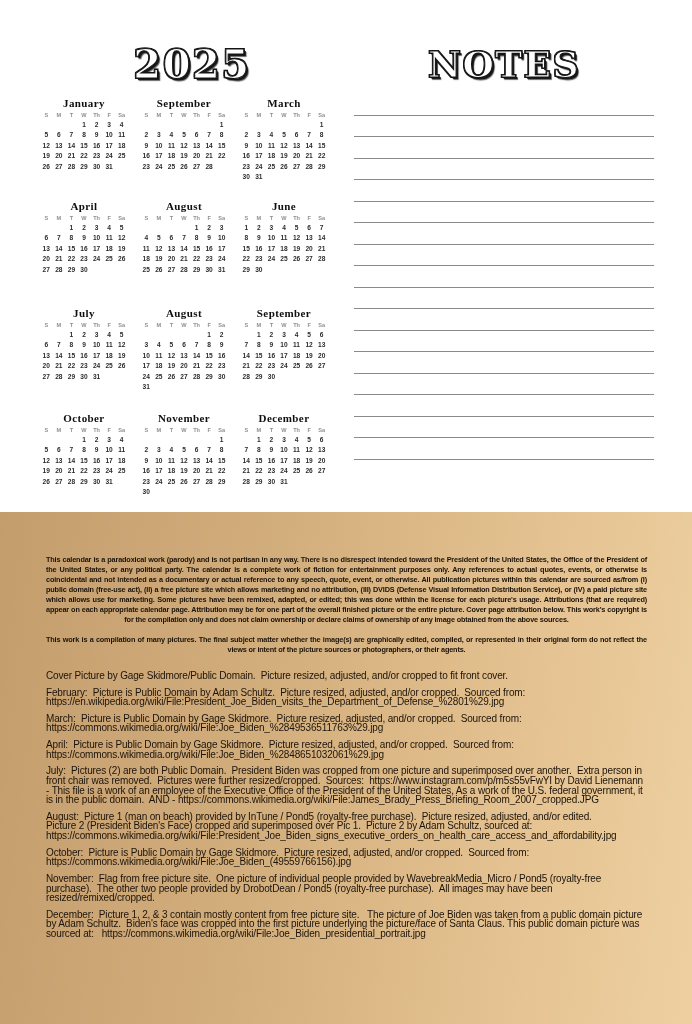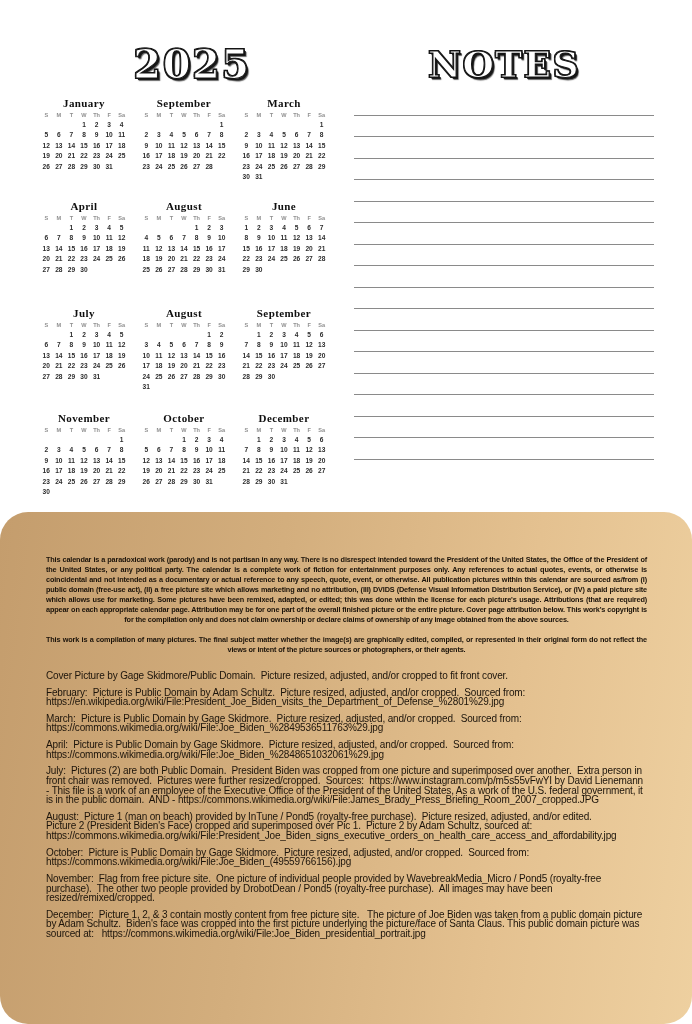--- a/index.html
+++ b/index.html
@@ -589,6 +589,63 @@
             </div>
           </div>
           <div class="month">
+            <div class="mname">October</div>
+            <div class="dow">
+              <span>S</span>
+              <span>M</span>
+              <span>T</span>
+              <span>W</span>
+              <span>Th</span>
+              <span>F</span>
+              <span>Sa</span>
+            </div>
+            <div class="week">
+              <span></span>
+              <span></span>
+              <span></span>
+              <span>1</span>
+              <span>2</span>
+              <span>3</span>
+              <span>4</span>
+            </div>
+            <div class="week">
+              <span>5</span>
+              <span>6</span>
+              <span>7</span>
+              <span>8</span>
+              <span>9</span>
+              <span>10</span>
+              <span>11</span>
+            </div>
+            <div class="week">
+              <span>12</span>
+              <span>13</span>
+              <span>14</span>
+              <span>15</span>
+              <span>16</span>
+              <span>17</span>
+              <span>18</span>
+            </div>
+            <div class="week">
+              <span>19</span>
+              <span>20</span>
+              <span>21</span>
+              <span>22</span>
+              <span>23</span>
+              <span>24</span>
+              <span>25</span>
+            </div>
+            <div class="week">
+              <span>26</span>
+              <span>27</span>
+              <span>28</span>
+              <span>29</span>
+              <span>30</span>
+              <span>31</span>
+              <span></span>
+            </div>
+          </div>
+          <div class="month">
             <div class="mname">November</div>
             <div class="dow">
               <span>S</span>
@@ -651,63 +708,6 @@
               <span></span>
               <span></span>
               <span></span>
-              <span></span>
-            </div>
-          </div>
-          <div class="month">
-            <div class="mname">October</div>
-            <div class="dow">
-              <span>S</span>
-              <span>M</span>
-              <span>T</span>
-              <span>W</span>
-              <span>Th</span>
-              <span>F</span>
-              <span>Sa</span>
-            </div>
-            <div class="week">
-              <span></span>
-              <span></span>
-              <span></span>
-              <span>1</span>
-              <span>2</span>
-              <span>3</span>
-              <span>4</span>
-            </div>
-            <div class="week">
-              <span>5</span>
-              <span>6</span>
-              <span>7</span>
-              <span>8</span>
-              <span>9</span>
-              <span>10</span>
-              <span>11</span>
-            </div>
-            <div class="week">
-              <span>12</span>
-              <span>13</span>
-              <span>14</span>
-              <span>15</span>
-              <span>16</span>
-              <span>17</span>
-              <span>18</span>
-            </div>
-            <div class="week">
-              <span>19</span>
-              <span>20</span>
-              <span>21</span>
-              <span>22</span>
-              <span>23</span>
-              <span>24</span>
-              <span>25</span>
-            </div>
-            <div class="week">
-              <span>26</span>
-              <span>27</span>
-              <span>28</span>
-              <span>29</span>
-              <span>30</span>
-              <span>31</span>
               <span></span>
             </div>
           </div>

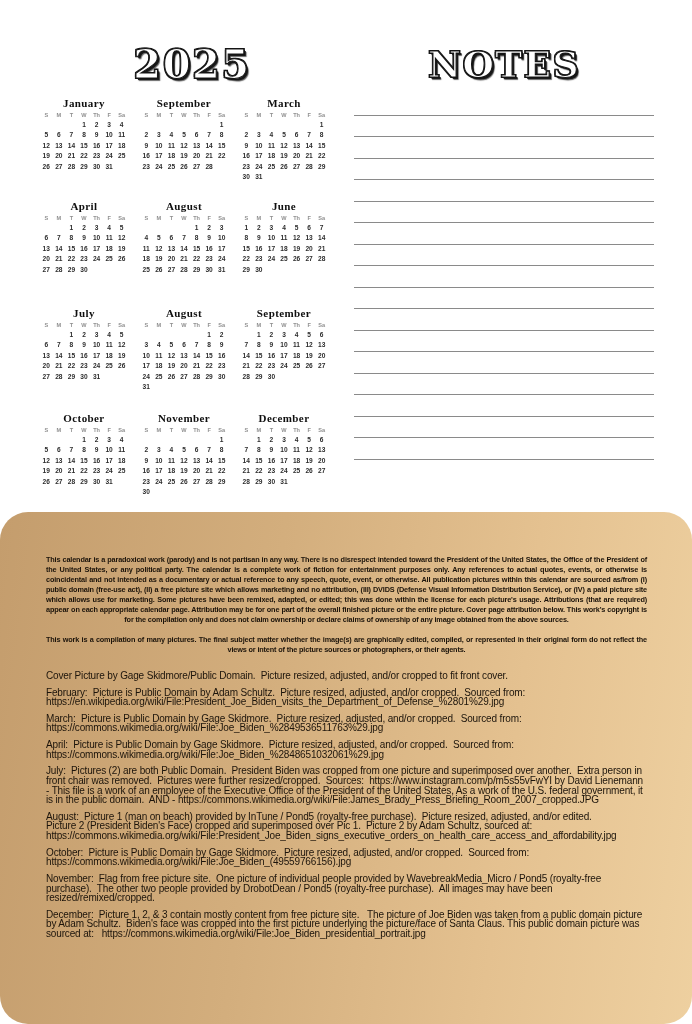--- a/index.html
+++ b/index.html
@@ -40,7 +40,7 @@
 
   
   .footer { height:512px; padding:43px 45px 0 46px; color:#1c140b;
-            background:linear-gradient(97deg,#c49d6d 0%, #d3ae7d 38%, #e4c190 72%, #eed0a0 100%);border-radius:28px; }
+            background:linear-gradient(97deg,#c49d6d 0%, #d3ae7d 38%, #e4c190 72%, #eed0a0 100%); }
   .disc { font-size:7.3px; line-height:10px; font-weight:700; letter-spacing:-0.15px;
           text-align:justify; text-align-last:center; margin-bottom:10px; }
   .attr-list { margin-top:16px; }

